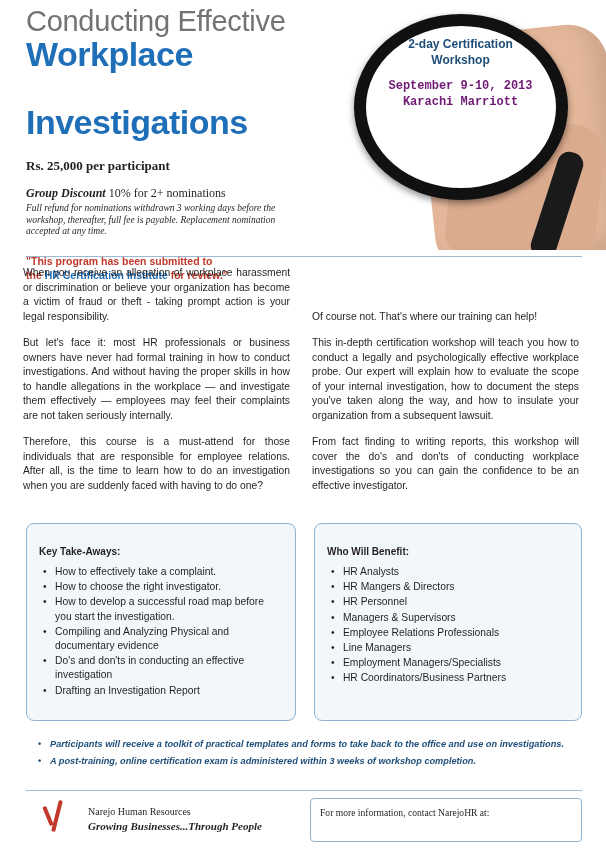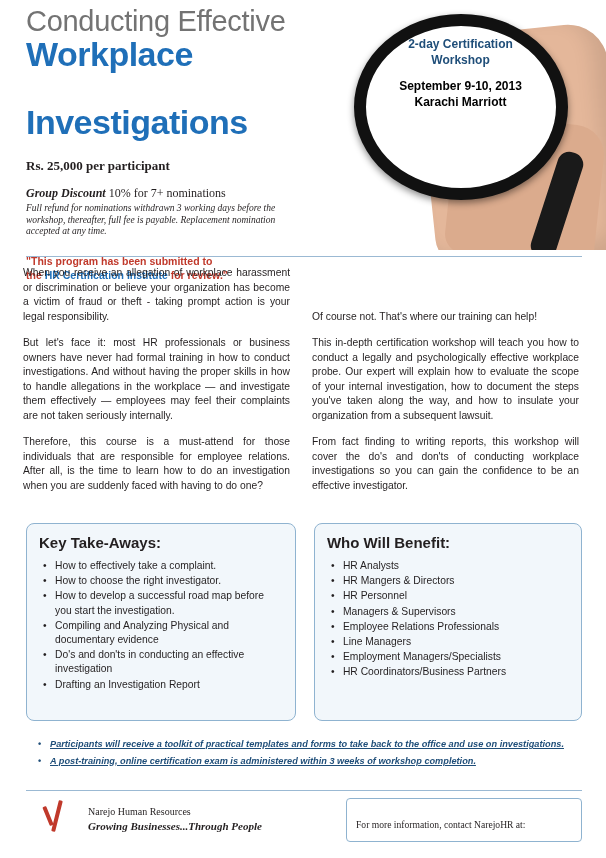--- a/index.html
+++ b/index.html
@@ -154,7 +154,7 @@
     z-index: 4;
   }
   .lens-text .gap { display: block; height: 10px; }
-  .lens-text .blue { color: #000000; }
+  .lens-text .blue { color: #701a75; font-family: Liberation Mono, monospace; }
 
   
   .divider {

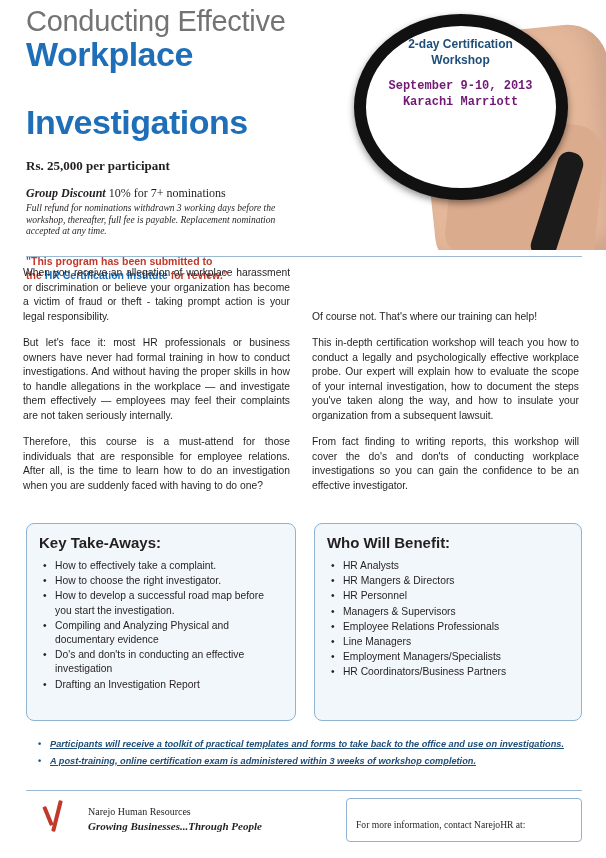--- a/index.html
+++ b/index.html
@@ -380,7 +380,7 @@
       <div class="price">Rs. 25,000 per participant</div>
 
       <div class="discount">
-        <b>Group Discount</b><span> 10% for 7+ nominations</span>
+        <b>Group Discount</b><span> 10% for 2+ nominations</span>
         <div class="discount-note">Full refund for nominations withdrawn 3 working days before the workshop, thereafter, full fee is payable. Replacement nomination accepted at any time.</div>
       </div>
 

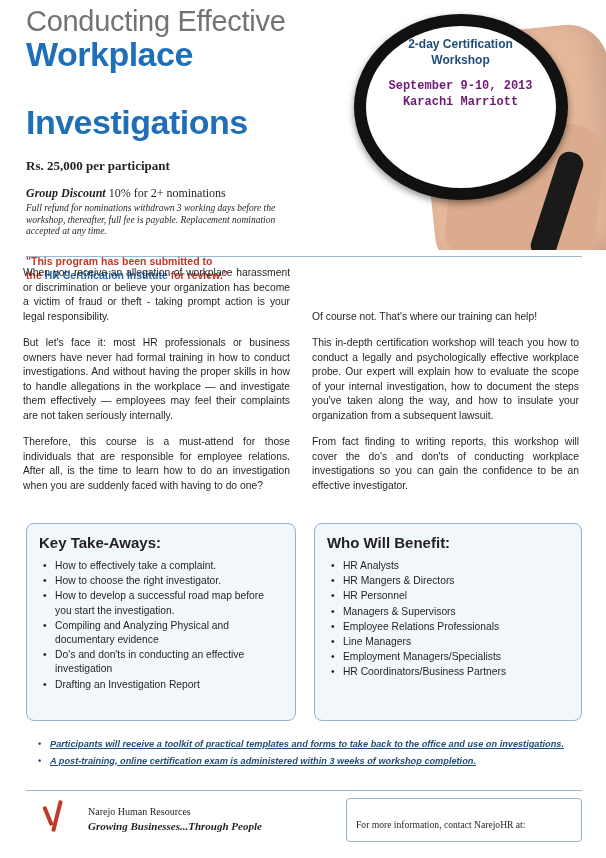--- a/index.html
+++ b/index.html
@@ -208,8 +208,8 @@
   .box.left { width: 286px; }
   .box.right { width: 284px; }
   .box h3 {
-    margin: 0 0 8px 0;
-    font-size: 15px;
+    margin: 12px 0 8px 0;
+    font-size: 10px;
     font-weight: bold;
     color: #231f20;
   }

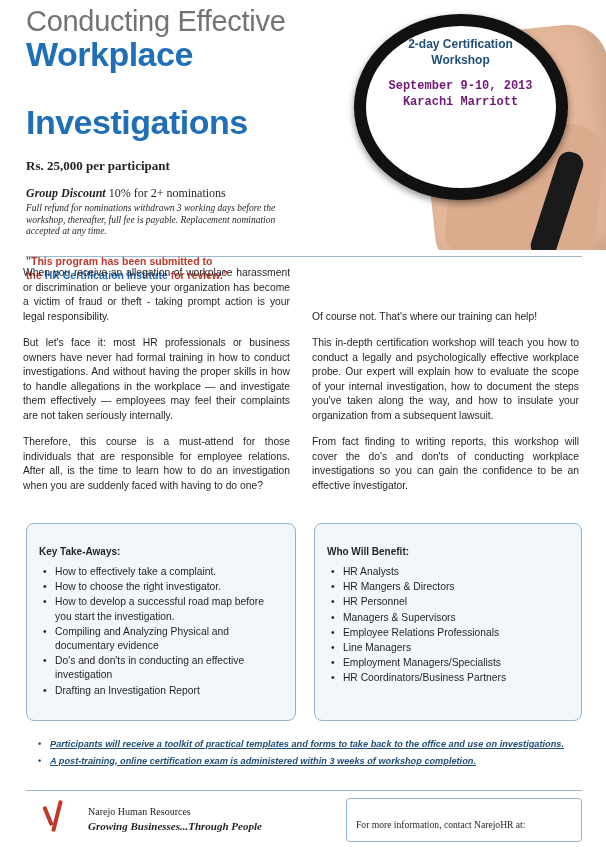--- a/index.html
+++ b/index.html
@@ -252,7 +252,6 @@
     line-height: 12.5px;
     color: #1f4e79;
     margin-bottom: 4px;
-    text-decoration: underline;
   }
   .notes li::before {
     content: "•";

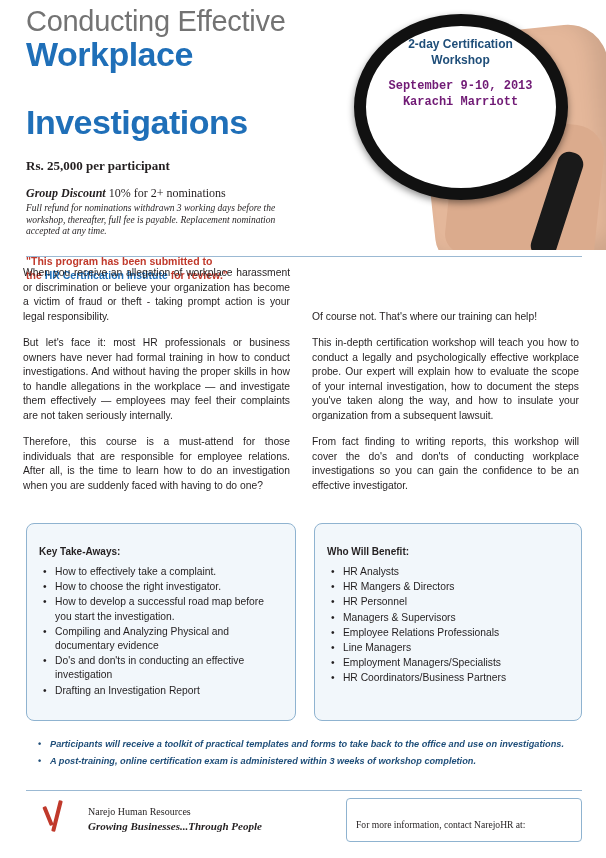--- a/index.html
+++ b/index.html
@@ -335,13 +335,13 @@
     position: absolute;
     right: 0;
     top: 0;
-    width: 236px;
+    width: 272px;
     height: 44px;
     border: 1px solid #8fb3d0;
     border-radius: 4px;
     background: #ffffff;
     box-sizing: border-box;
-    padding: 19px 9px;
+    padding: 7px 9px;
   }
   .contact-box div {
     font-family: "Liberation Serif", serif;

